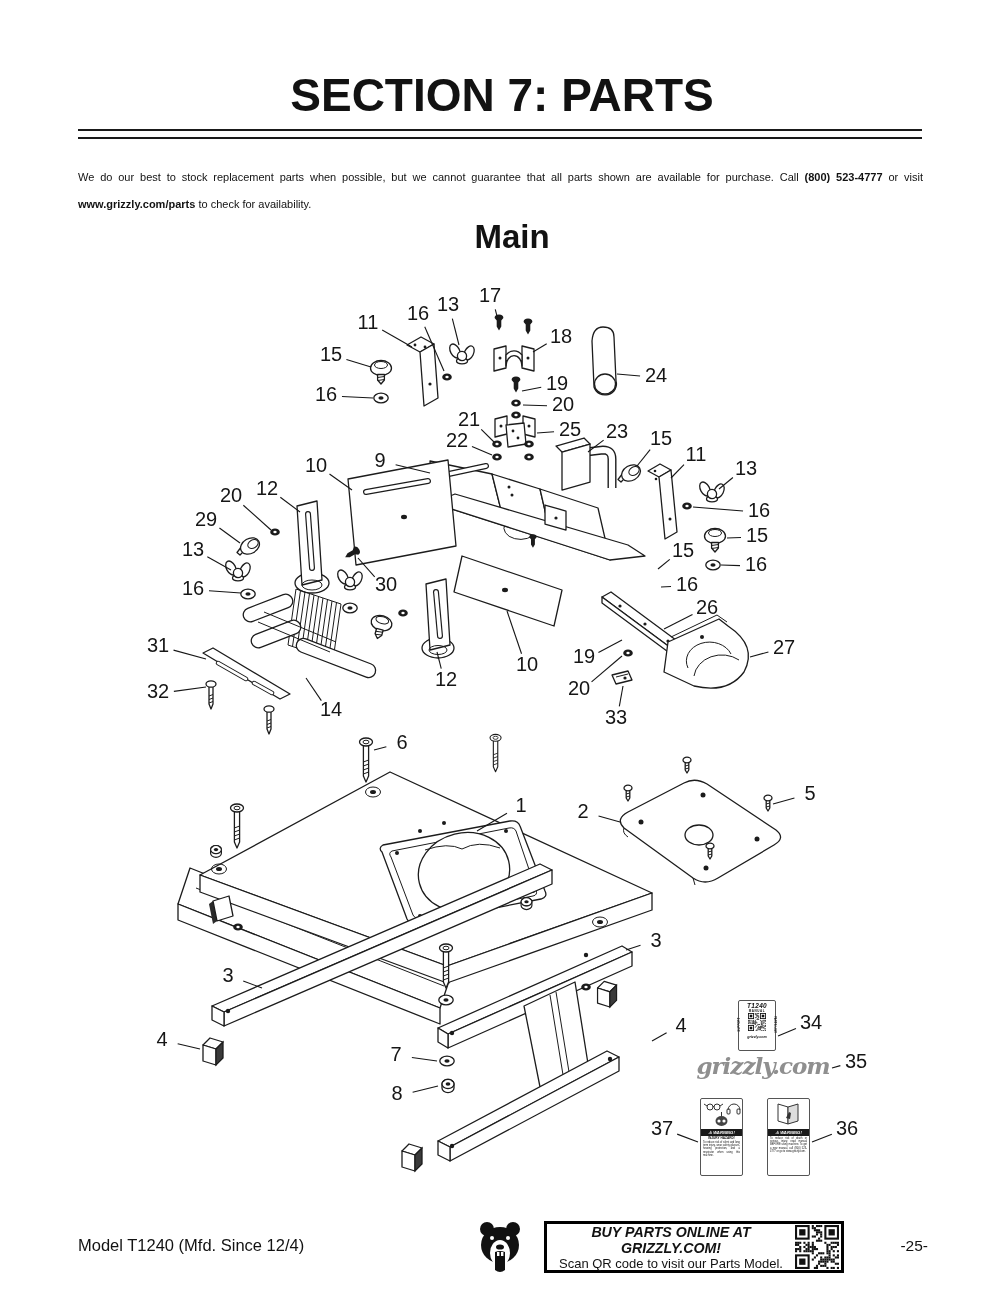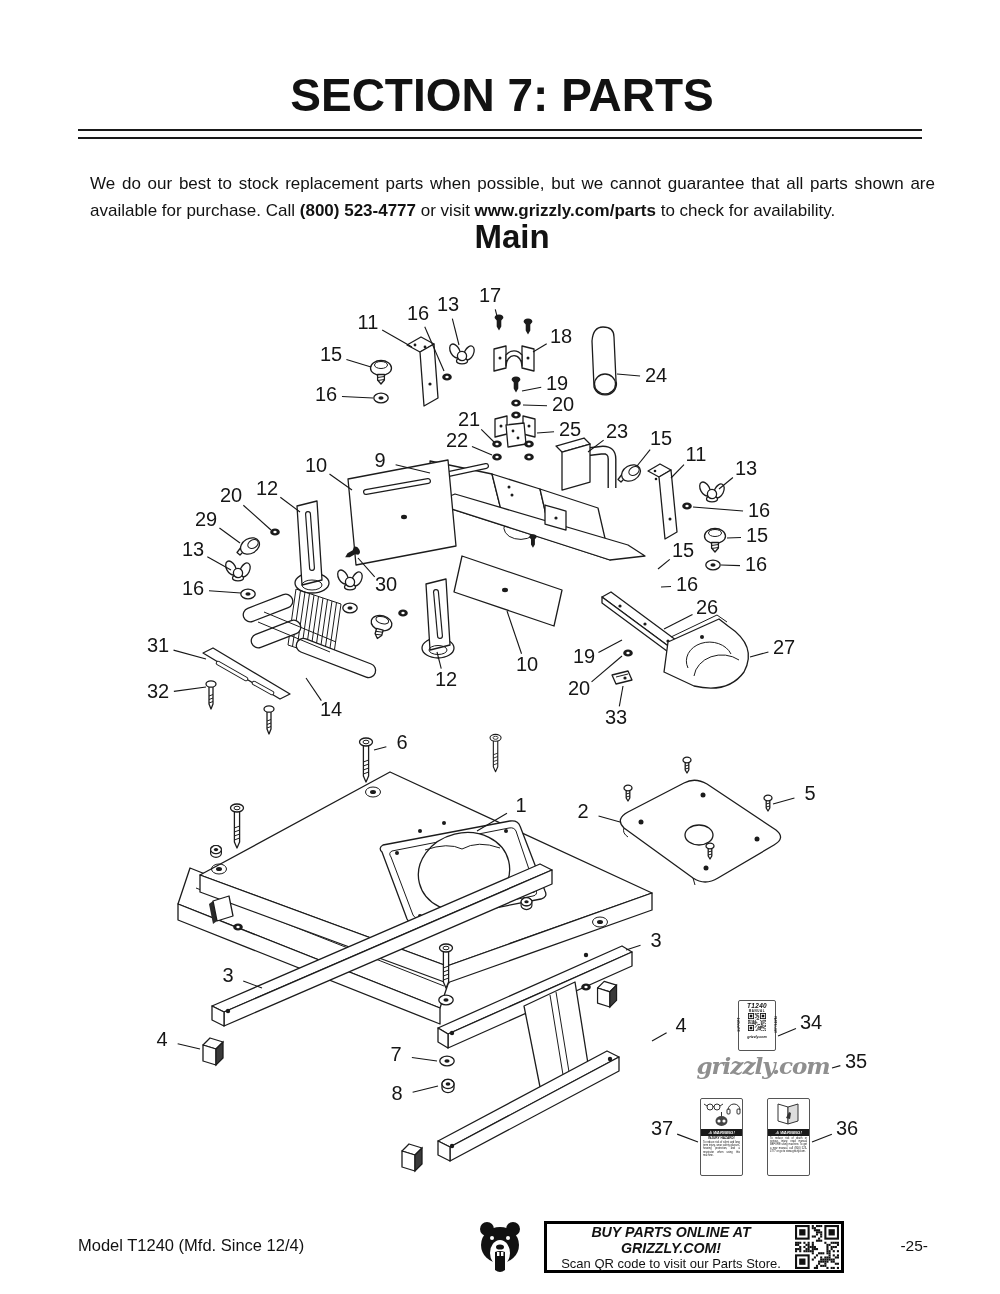--- a/index.html
+++ b/index.html
@@ -10,7 +10,7 @@
       letter-spacing:0px;margin:2px;}
   #title-rule{left:78px;top:129px;width:844px;height:6px;border-top:2.6px solid #1a1a1a;
       border-bottom:2.6px solid #1a1a1a;}
-  #intro{left:78px;top:153px;width:845px;font-size:17px;line-height:27px;text-align:justify;margin-left:12px;}
+  #intro{left:78px;top:153px;width:845px;font-size:11px;line-height:27px;text-align:justify;}
   #main-title{left:0;top:206px;width:1000px;text-align:center;font-size:33px;font-weight:bold;margin:12px;}
   svg text.co{font-family:"Liberation Sans",sans-serif;font-size:20px;fill:#161616;}
   svg .ln{stroke:#161616;stroke-width:1.1px;}

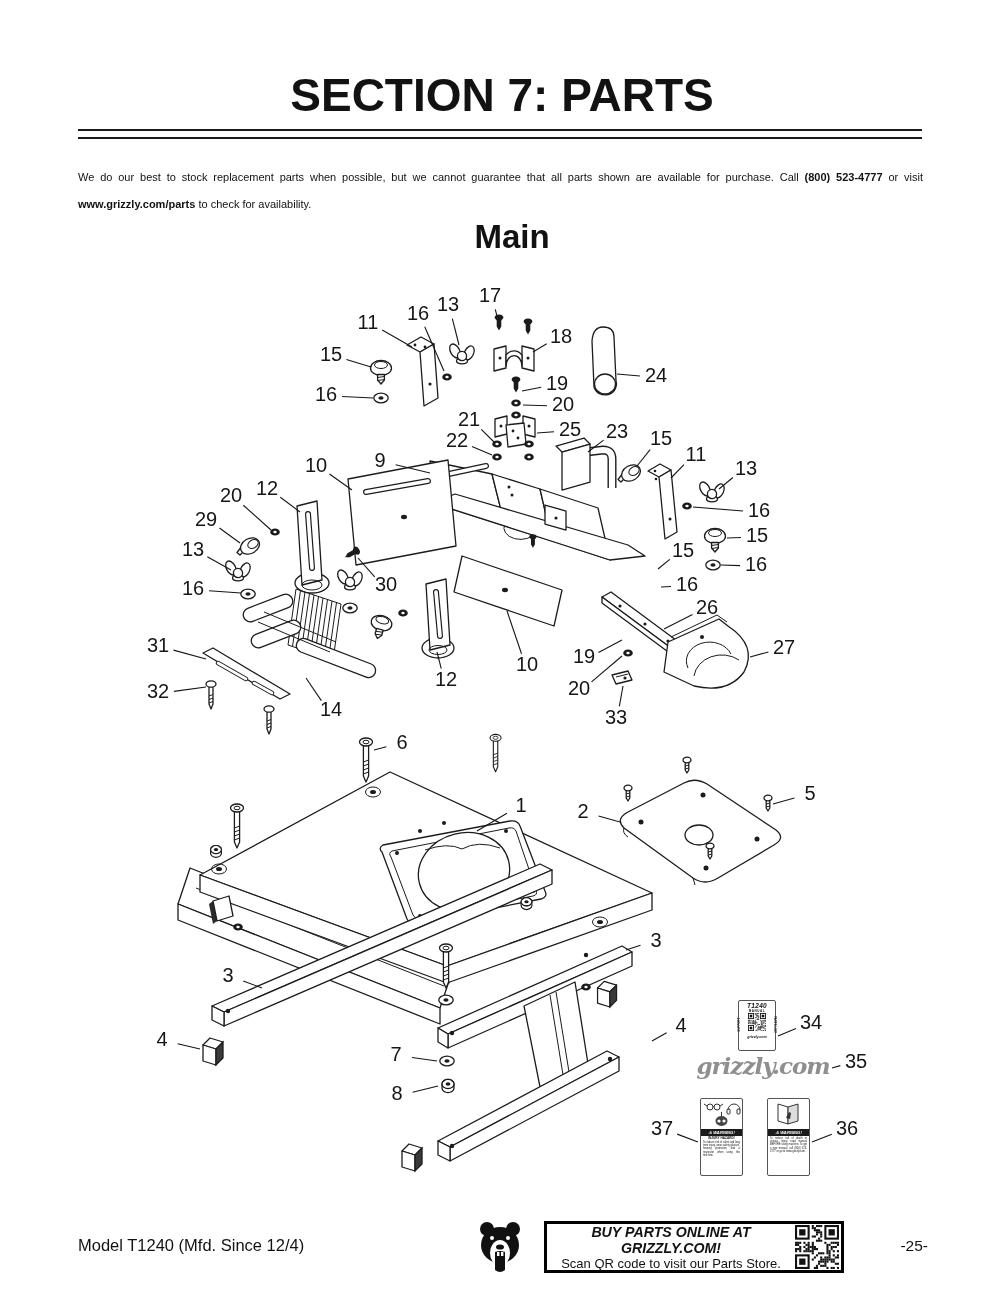--- a/index.html
+++ b/index.html
@@ -651,7 +651,7 @@
 <div id="buy-box" class="abs">
   <div id="buy-text">
     <div id="buy-line1">BUY PARTS ONLINE AT GRIZZLY.COM!</div>
-    <div id="buy-line2">Scan QR code to visit our Parts Store.</div>
+    <div id="buy-line2">Scan QR code to visit our Parts Model.</div>
   </div>
   <svg class="qr" width="44" height="44" viewBox="0 0 21 21" style="margin-right:2px">
       <rect x="8" y="0" width="1" height="1" fill="#111"></rect>

